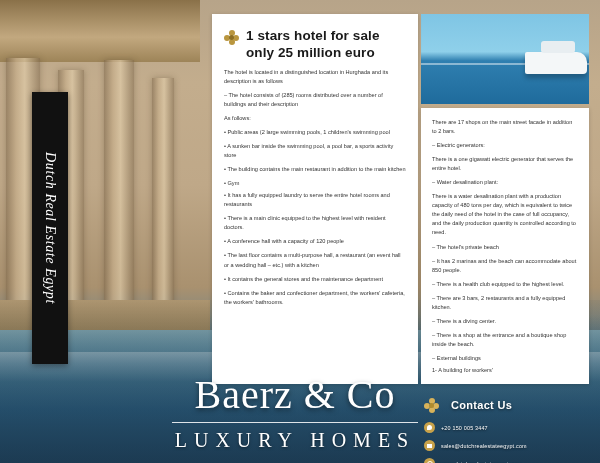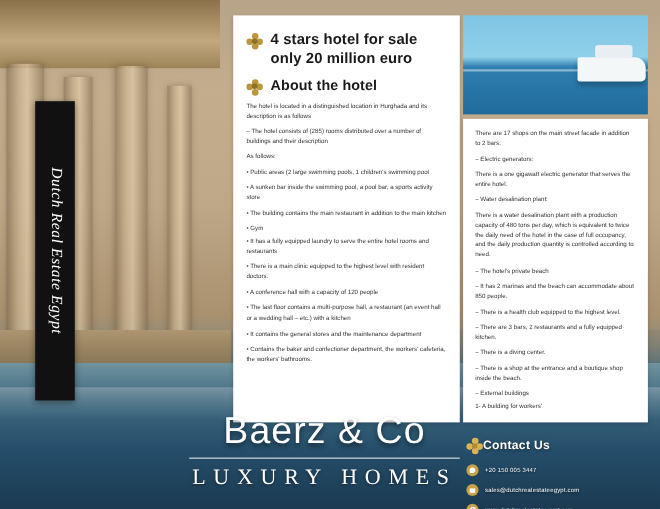--- a/index.html
+++ b/index.html
@@ -300,7 +300,7 @@
           <span></span>
           <span></span>
       </div>
-      <div class="h-title">4 stars hotel for sale only 20 million euro</div>
+      <div class="h-title">1 stars hotel for sale only 25 million euro</div>
     </div>
 
     <div class="head-row" style="margin-top:8px;">

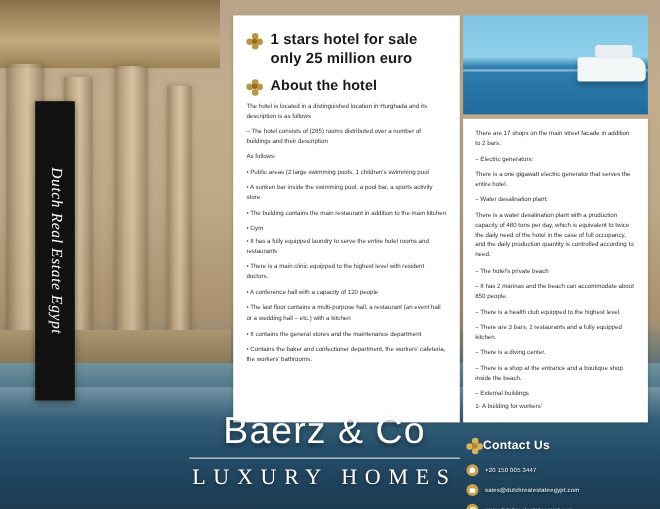--- a/index.html
+++ b/index.html
@@ -303,16 +303,6 @@
       <div class="h-title">1 stars hotel for sale only 25 million euro</div>
     </div>
 
-    <div class="head-row" style="margin-top:8px;">
-      <div class="flower">
-        <span></span>
-          <span></span>
-          <span></span>
-          <span></span>
-          <span></span>
-      </div>
-      <div class="h-title small">About the hotel</div>
-    </div>
 
     <p class="body-text">The hotel is located in a distinguished location in Hurghada and its description is as follows</p>
     <p class="body-text">– The hotel consists of (285) rooms distributed over a number of buildings and their description</p>

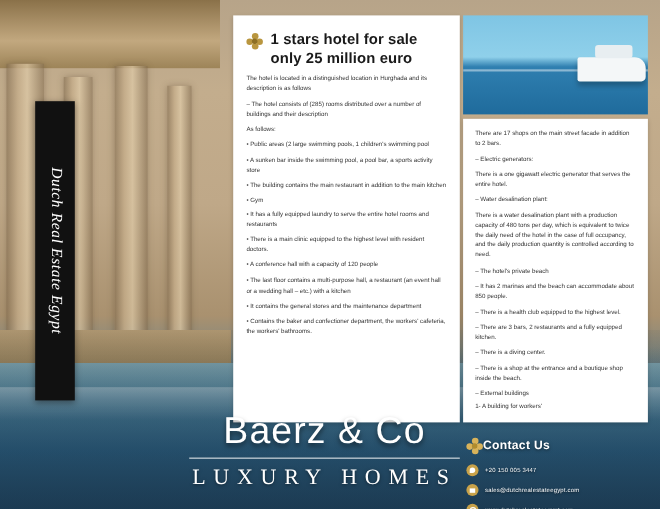--- a/index.html
+++ b/index.html
@@ -194,8 +194,8 @@
     color: #ffffff;
   }
   .logo-main {
-    font-family: Liberation Sans, sans-serif;
-    font-size: 34px;
+    font-family: Liberation Serif, serif;
+    font-size: 40px;
     letter-spacing: 1px;
     text-shadow: 0 2px 5px rgba(0,0,0,0.5);
     line-height: 1;

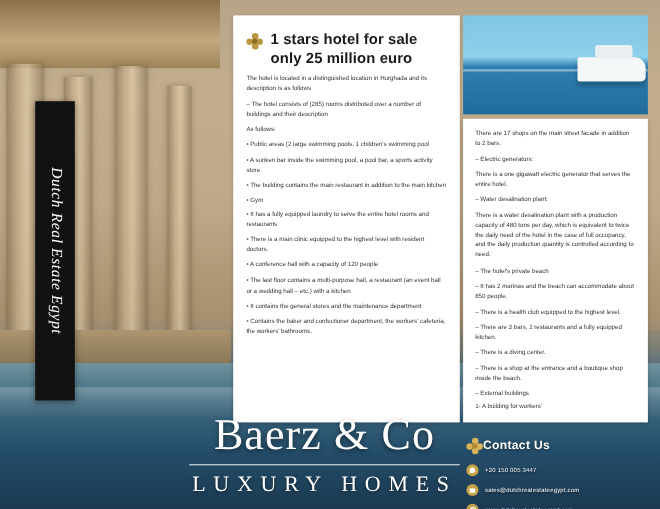--- a/index.html
+++ b/index.html
@@ -222,7 +222,7 @@
   .contact-head {
     display: flex;
     align-items: center;
-    gap: 0;
+    gap: 12px;
     margin-bottom: 9px;
   }
   .contact-title {

